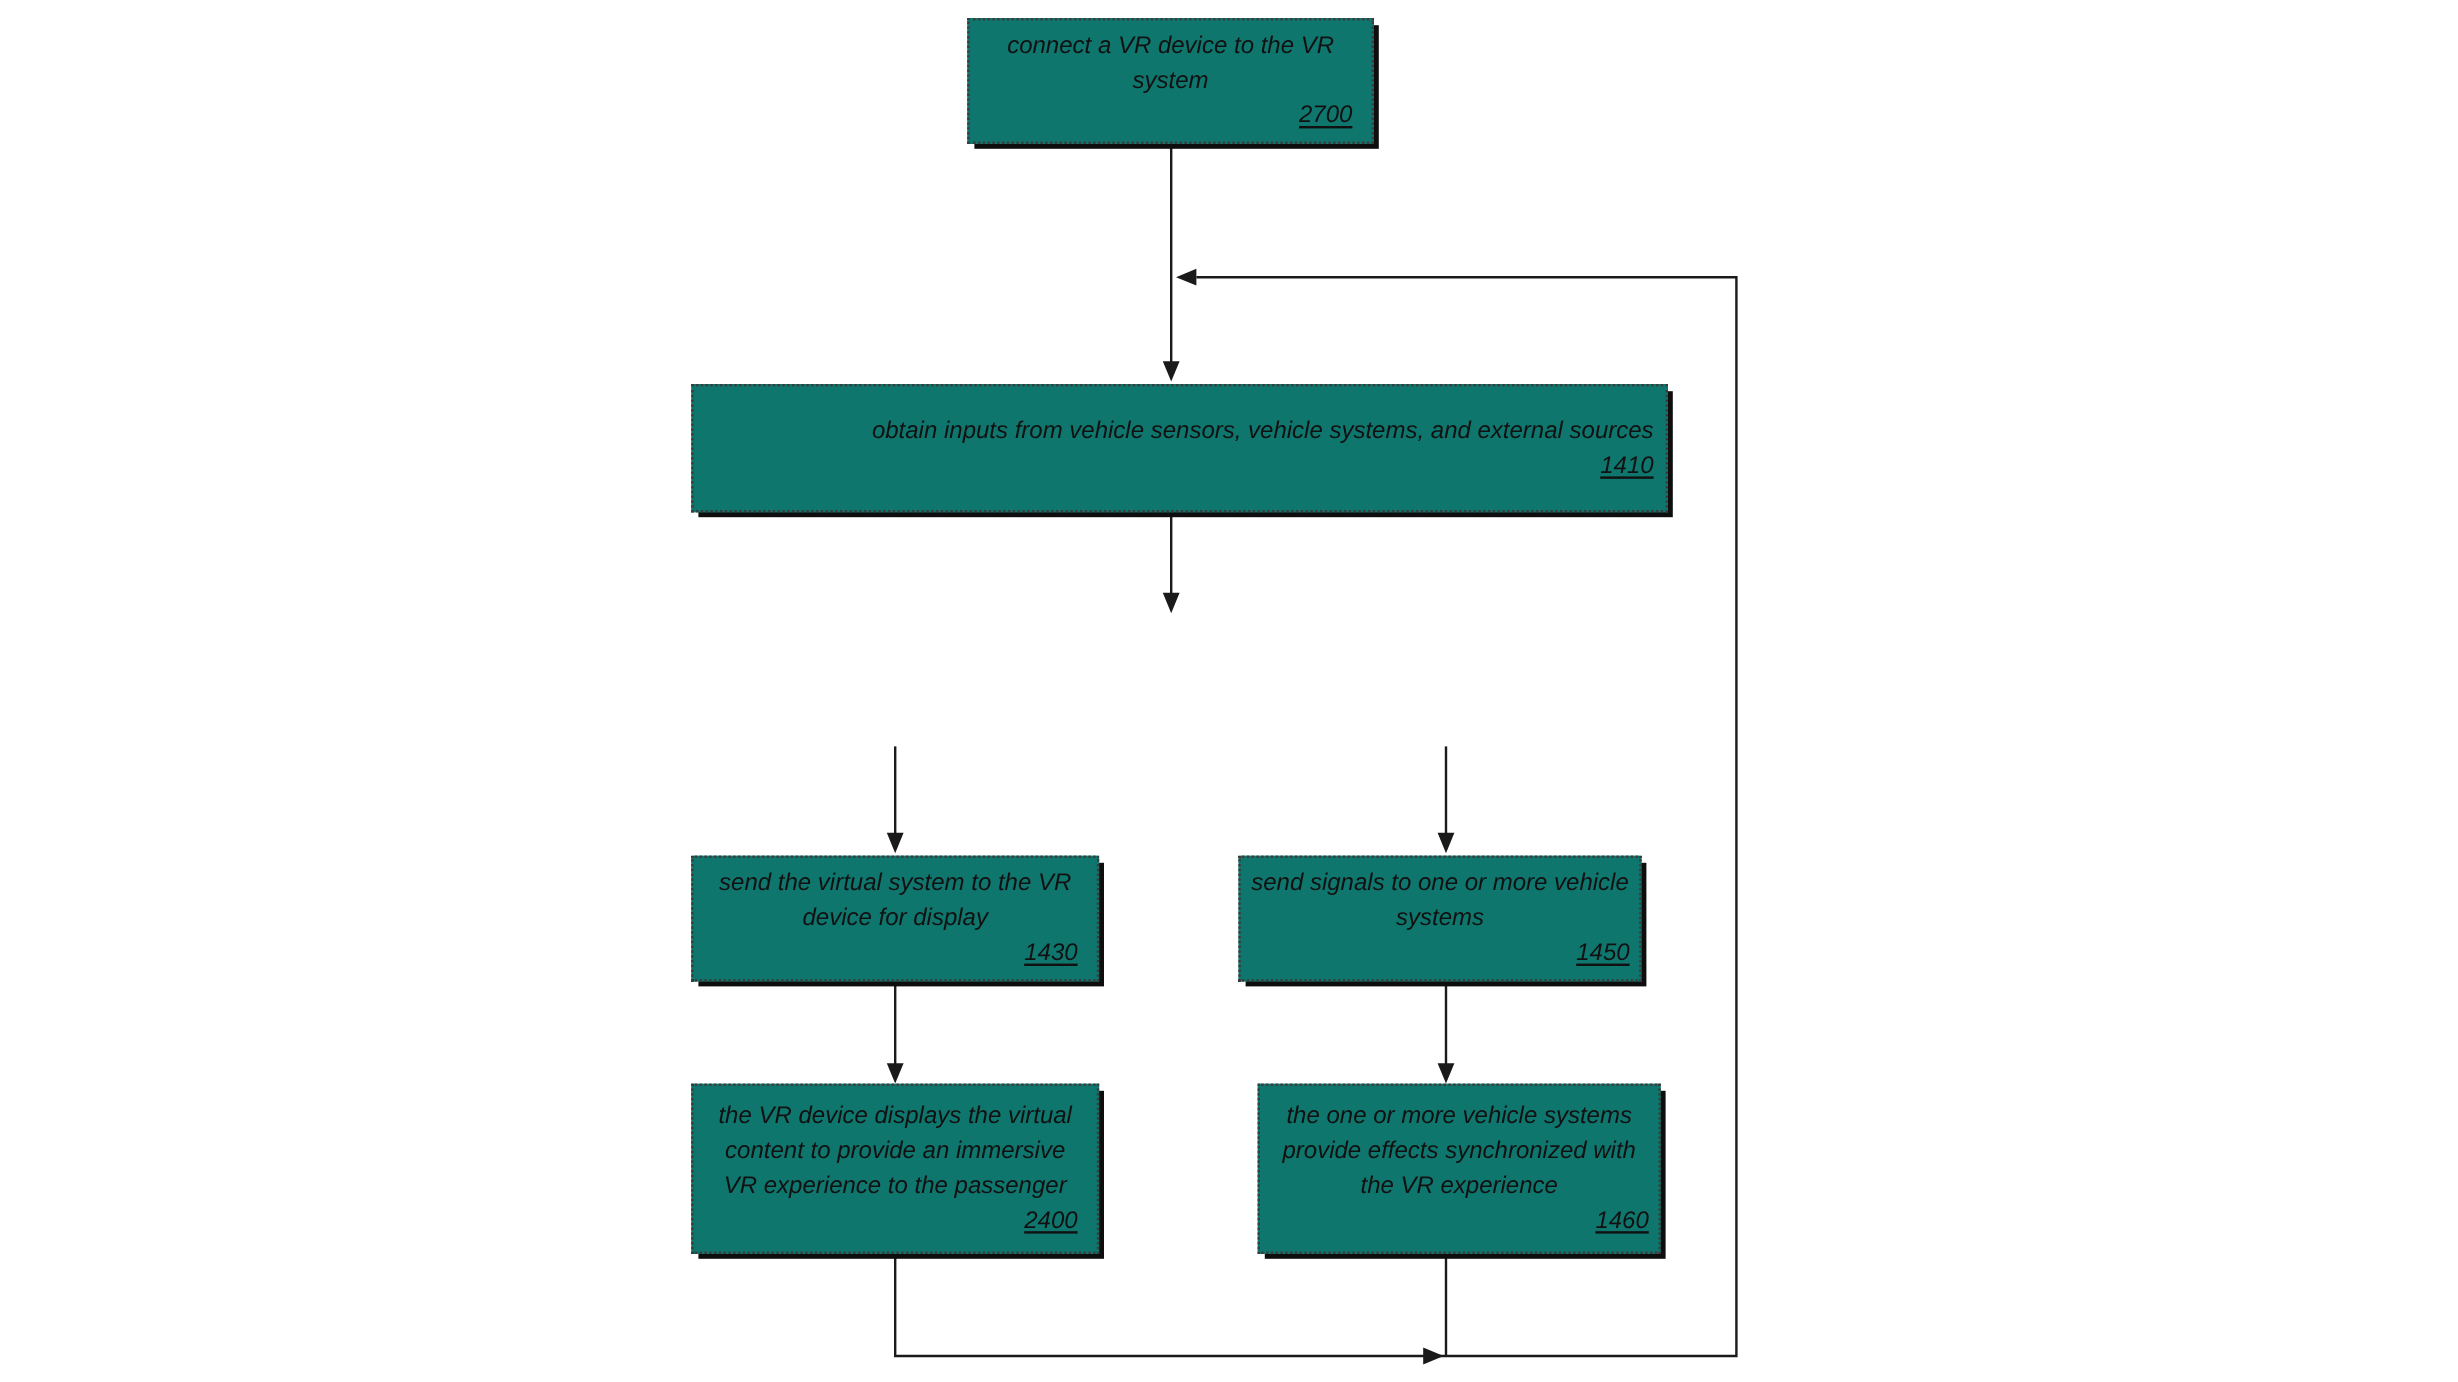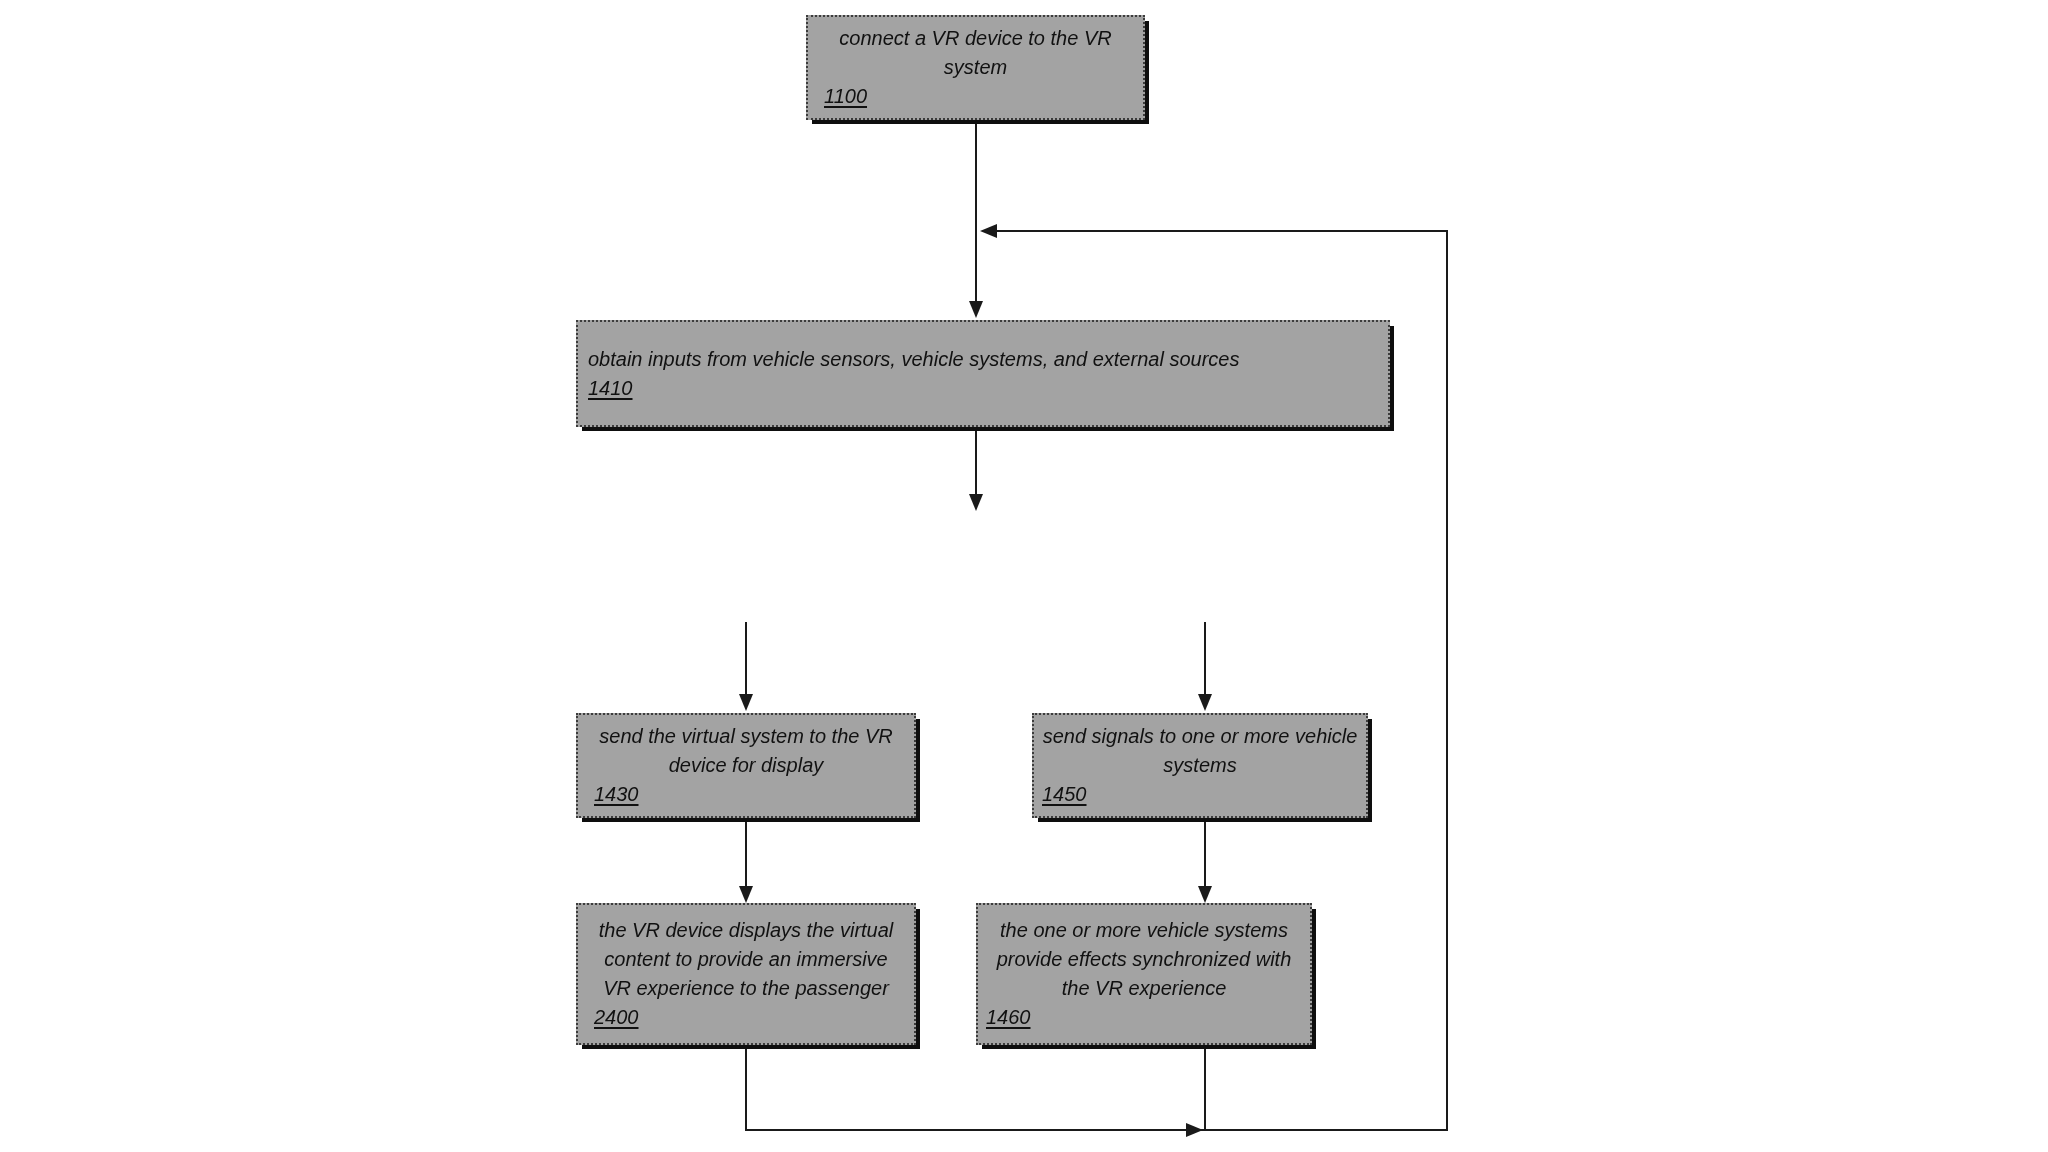--- a/index.html
+++ b/index.html
@@ -26,12 +26,12 @@
   .flow-box {
     position: absolute;
     box-sizing: border-box;
-    background: #a3a3a3;
+    background: #0f766e;
     border: 2px dotted #3c3c3c;
     box-shadow: 5px 5px 0 -1px #0e0e0e;
     display: flex;
     flex-direction: column;
-    align-items: flex-start;
+    align-items: flex-end;
     justify-content: center;
     text-align: center;
     font-style: italic;

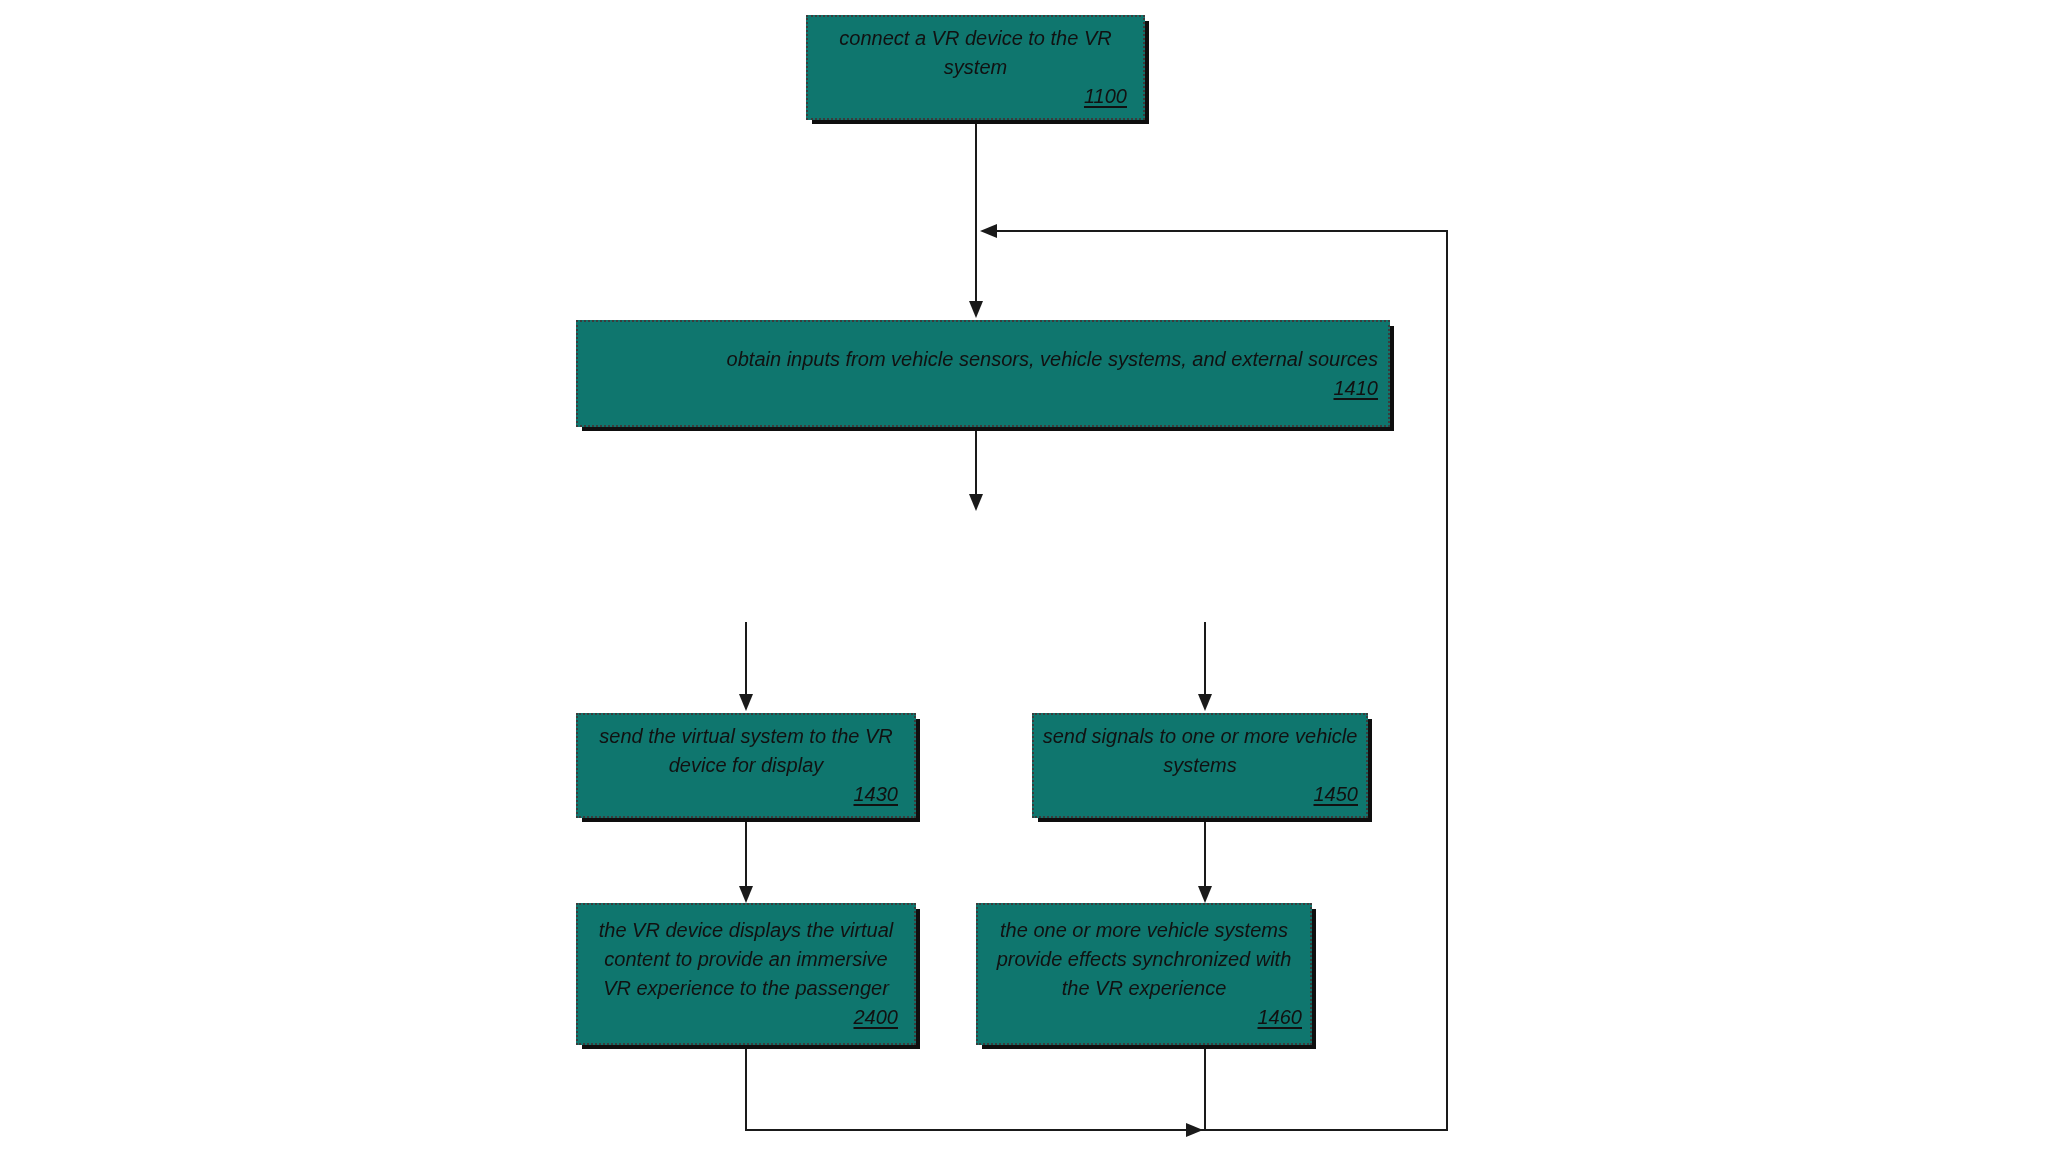--- a/index.html
+++ b/index.html
@@ -90,7 +90,7 @@
 
   <div class="flow-box b1400">
     <span class="box-text">connect a VR device to the VR system</span>
-    <span class="box-ref">1100</span>
+    <span class="box-ref">2700</span>
   </div>
 
   <div class="flow-box b1410">

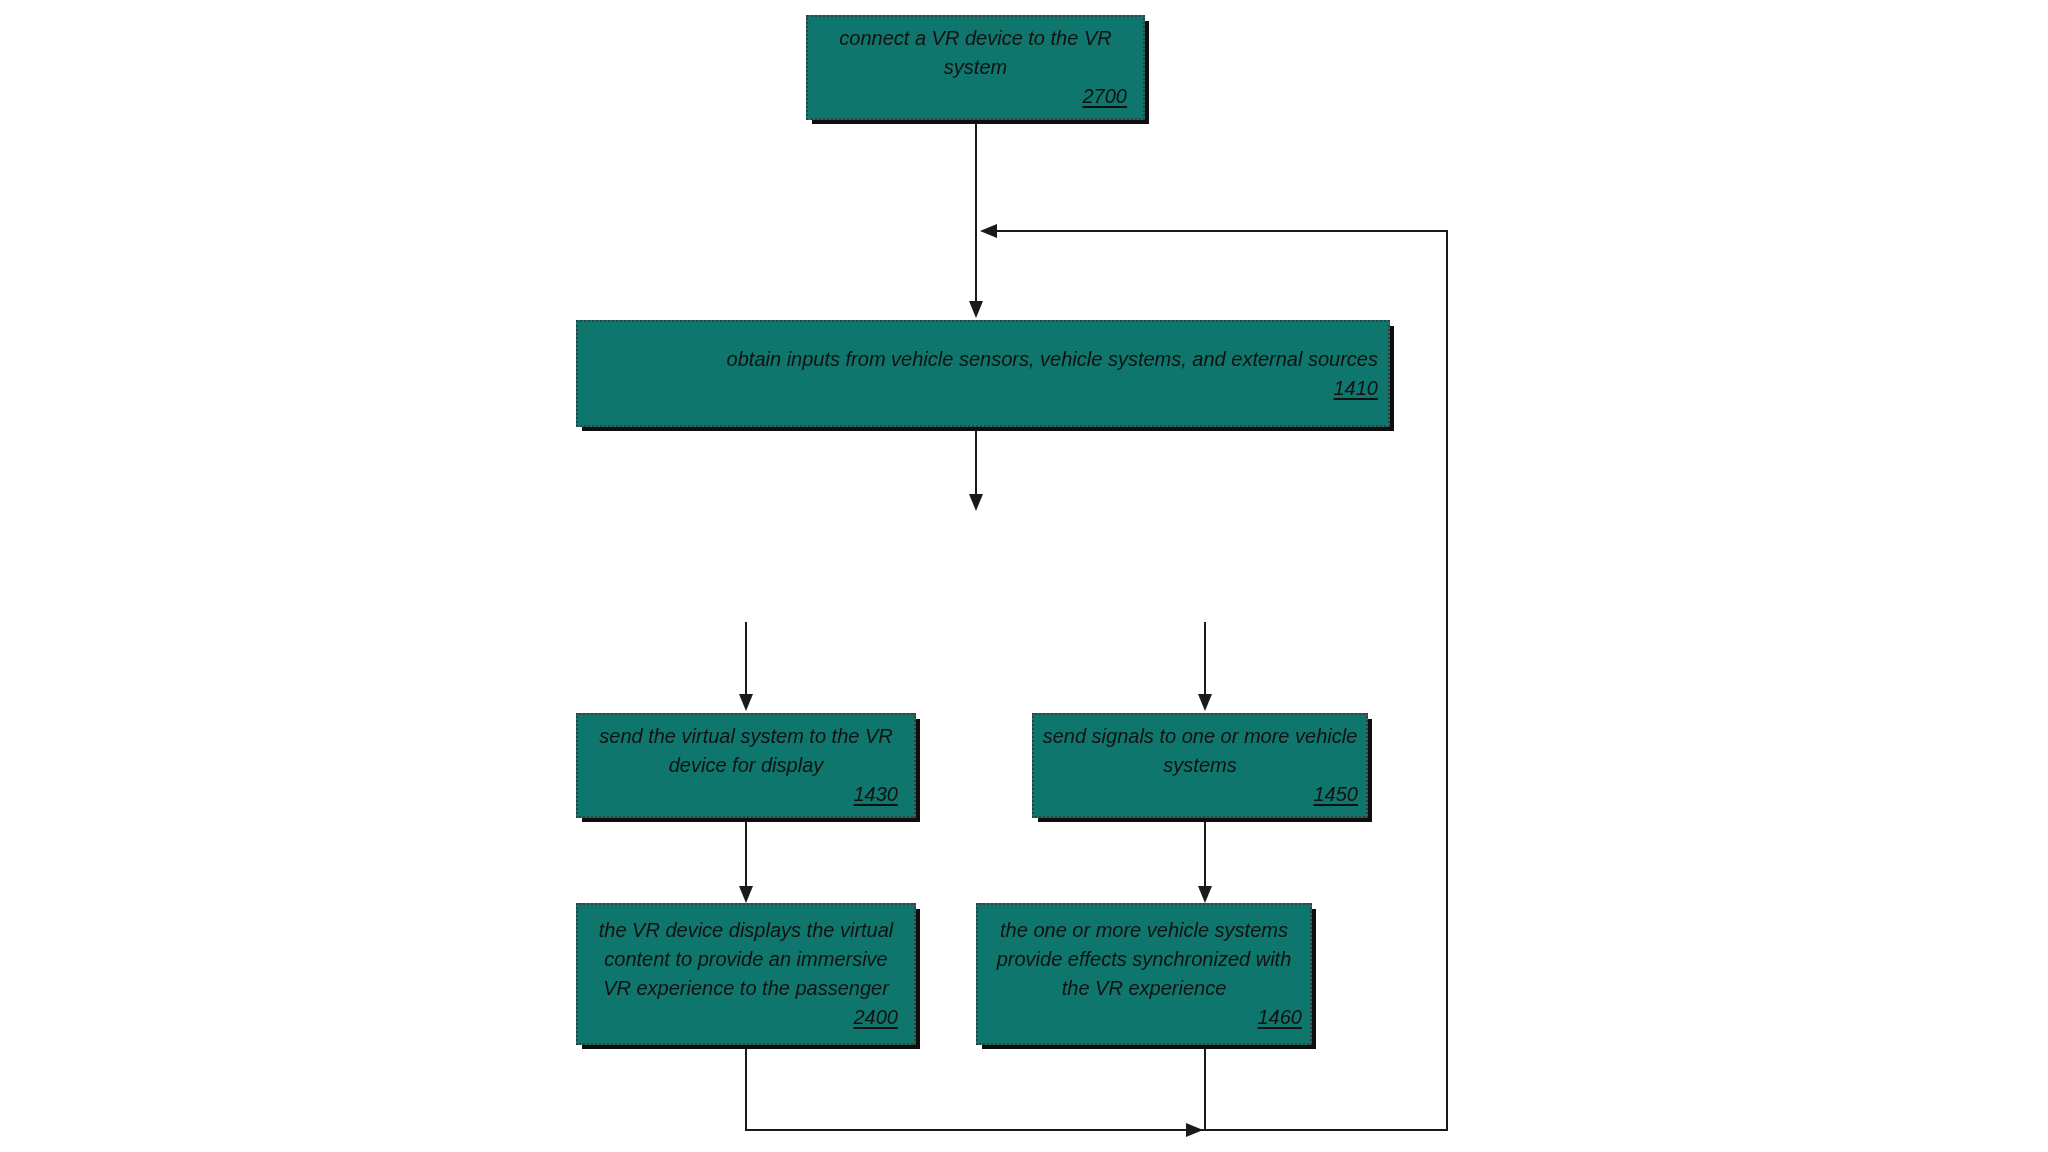--- a/index.html
+++ b/index.html
@@ -54,7 +54,7 @@
   .b1430 { left: 576px;  top: 713px; width: 340px; height: 105px; padding: 0 16px; }
   .b1450 { left: 1032px; top: 713px; width: 336px; height: 105px; padding: 0 8px;  }
   .b1440 { left: 576px;  top: 903px; width: 340px; height: 142px; padding: 0 16px; }
-  .b1460 { left: 976px; top: 903px; width: 336px; height: 142px; padding: 0 8px;  }
+  .b1460 { left: 1048px; top: 903px; width: 336px; height: 142px; padding: 0 8px;  }
 </style>
 </head>
 <body>

